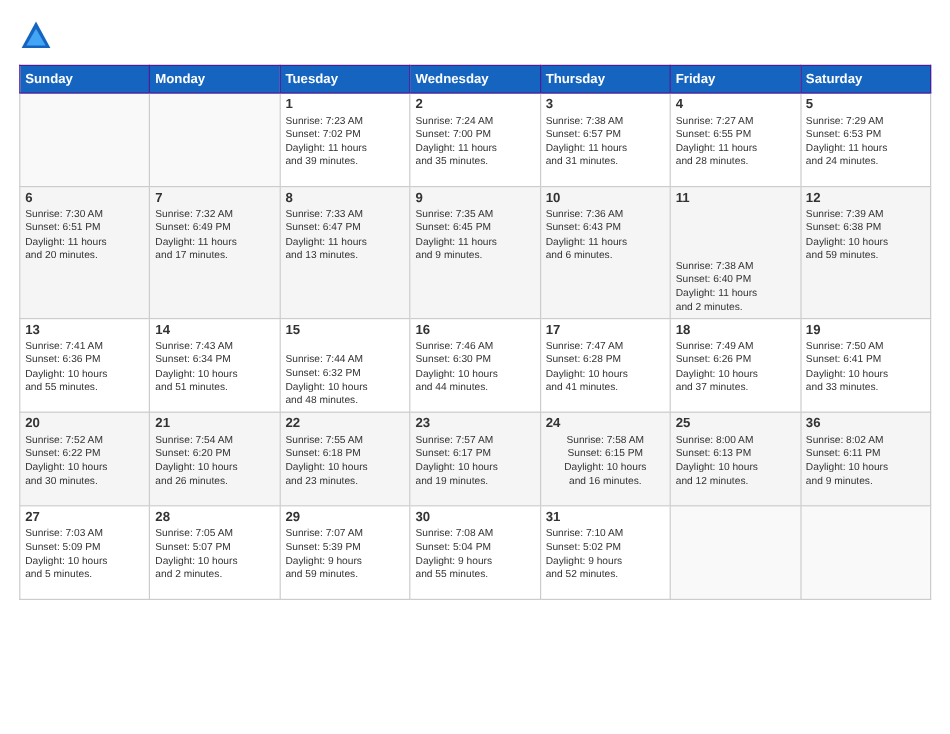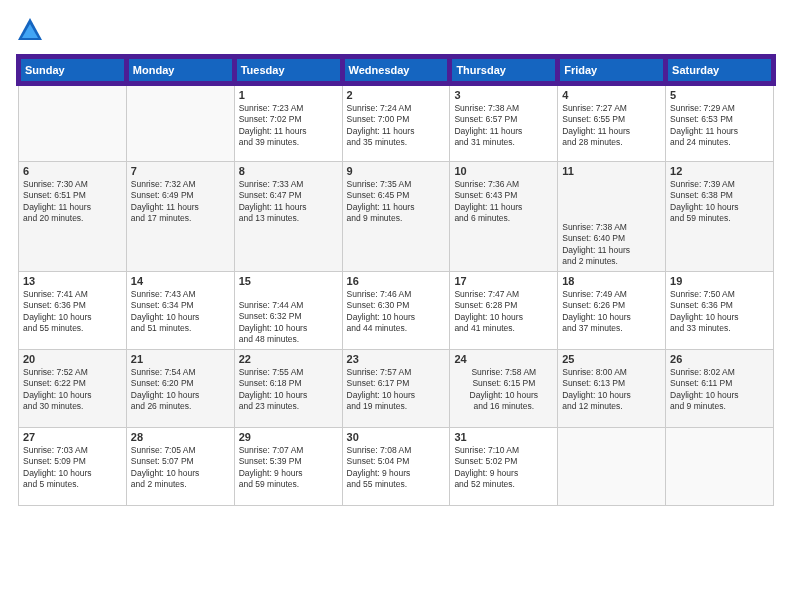--- a/index.html
+++ b/index.html
@@ -69,7 +69,7 @@
       font-weight: bold;
       padding: 5px 4px;
       text-align: left;
-      border: 5px solid #4c1d95;
+      border: 1px solid #4c1d95;
     }
     td {
       vertical-align: top;

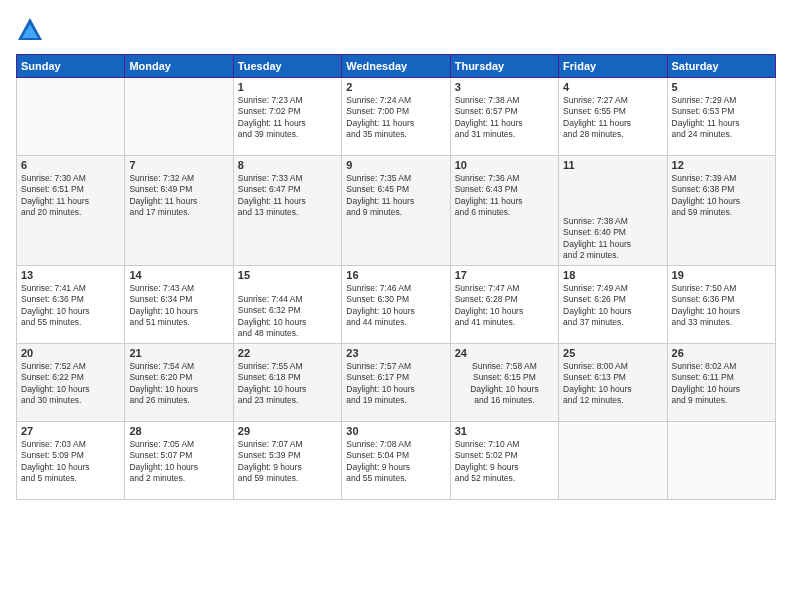--- a/index.html
+++ b/index.html
@@ -271,7 +271,7 @@
           <td>
             <span class="day-num">19</span>
             <div class="day-info" style="white-space: pre-line;">Sunrise: 7:50 AM
-Sunset: 6:36 PM
+Sunset: 6:41 PM
 Daylight: 10 hours
 and 33 minutes.</div>
           </td>

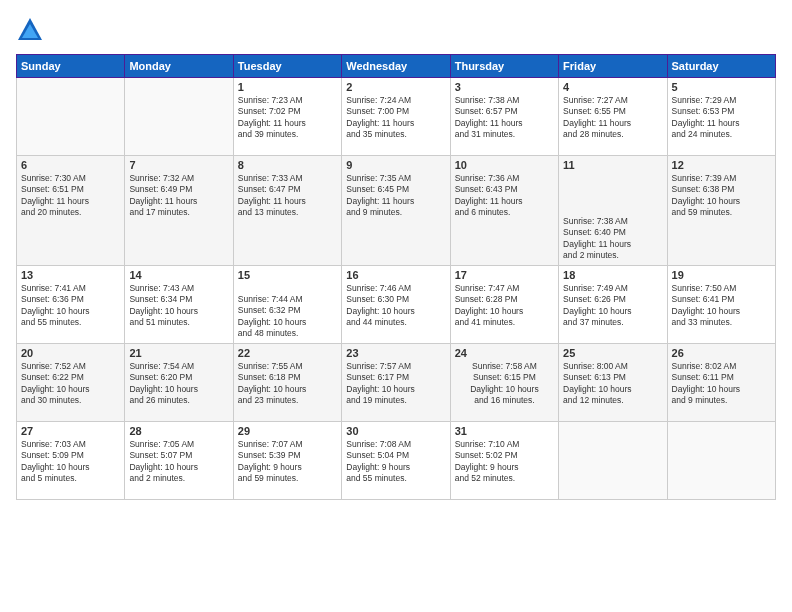--- a/index.html
+++ b/index.html
@@ -320,7 +320,7 @@
 and 12 minutes.</div>
           </td>
           <td>
-            <span class="day-num">26</span>
+            <span class="day-num">36</span>
             <div class="day-info" style="white-space: pre-line;">Sunrise: 8:02 AM
 Sunset: 6:11 PM
 Daylight: 10 hours

